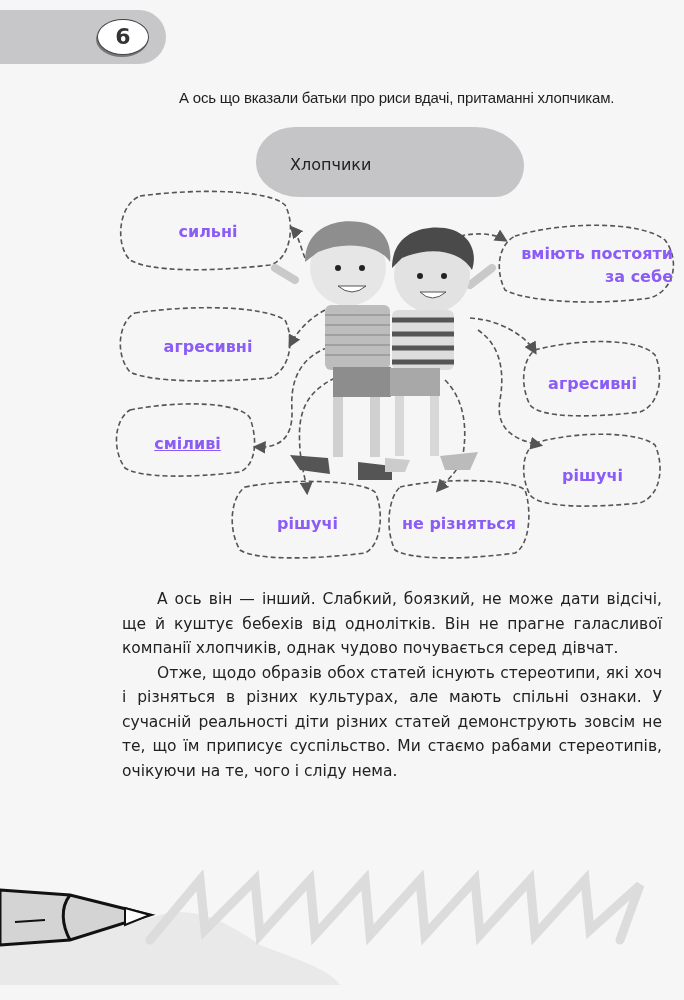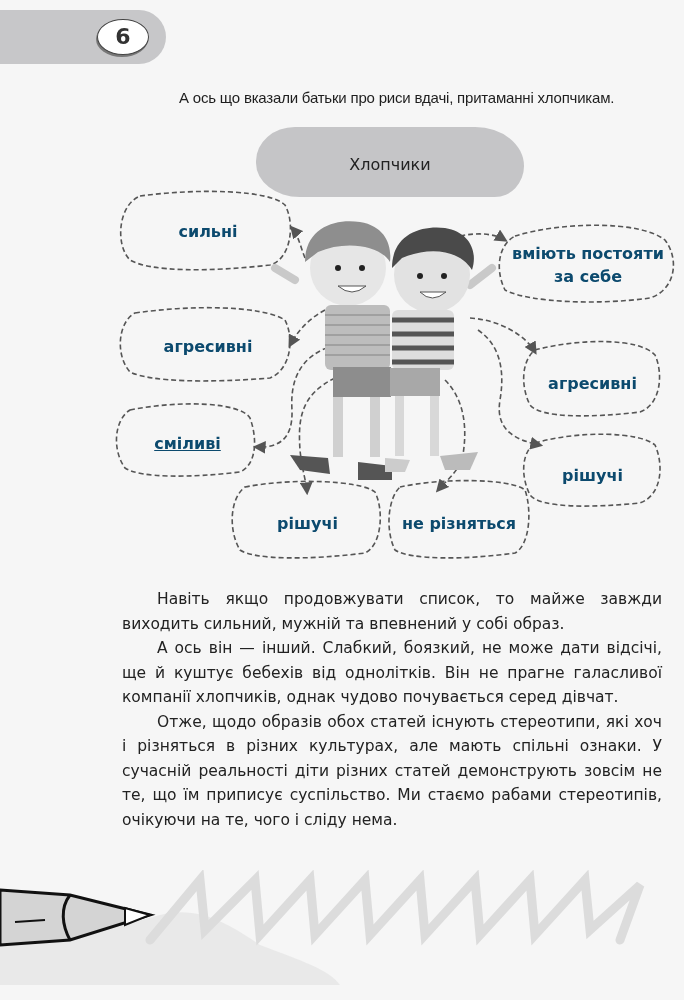--- a/index.html
+++ b/index.html
@@ -15,8 +15,8 @@
            font-family:Liberation Sans, sans-serif;margin-left:33px; }
   .title-blob { position:absolute; left:256px; top:127px; width:268px; height:70px; background:#c5c5c7;
                 border-radius:40px 50px 30px 45px / 35px 40px 32px 35px; }
-  .title-text { position:absolute; left:256px; top:155px; width:268px; text-align:center;
-                font-size:16px; color:#222; }
+  .title-text { position:absolute; left:256px; top:155px; width:268px; text-align:left;
+                font-size:16px; color:#222;padding-left:34px; }
   .trait { position:absolute; display:flex; align-items:center; justify-content:center; text-align:center;
            font-family:"DejaVu Sans", sans-serif; font-size:16px; font-weight:bold; color:#0c4a6e;
            line-height:23px; }

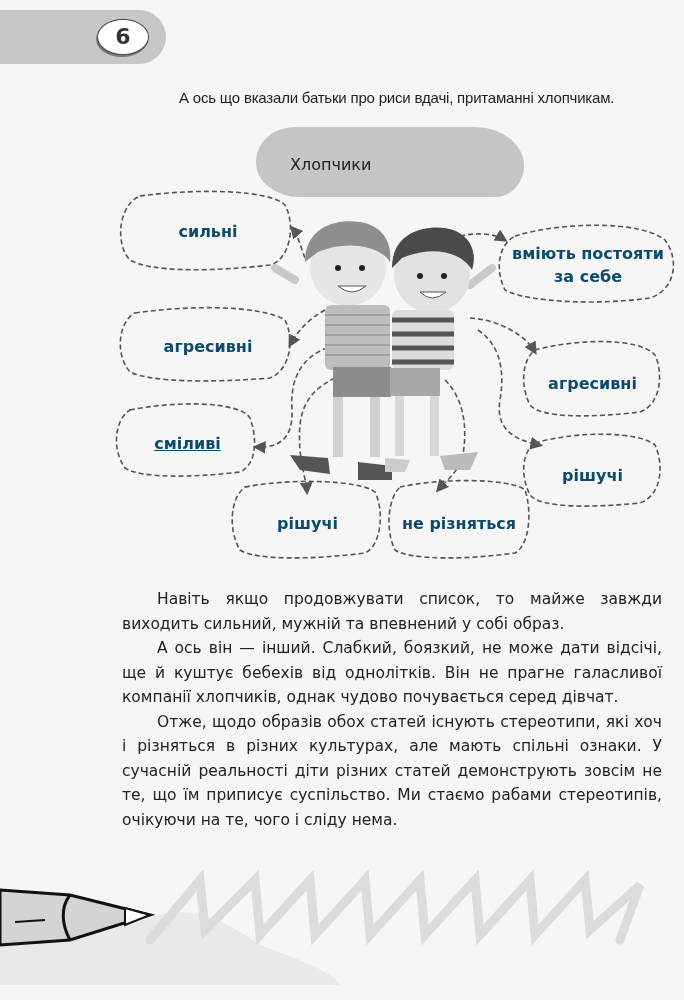--- a/index.html
+++ b/index.html
@@ -18,7 +18,7 @@
   .title-text { position:absolute; left:256px; top:155px; width:268px; text-align:left;
                 font-size:16px; color:#222;padding-left:34px; }
   .trait { position:absolute; display:flex; align-items:center; justify-content:center; text-align:center;
-           font-family:"DejaVu Sans", sans-serif; font-size:16px; font-weight:bold; color:#0c4a6e;
+           font-family:"DejaVu Sans", sans-serif; font-size:16px; font-weight:bold; color:#8b5cf6;
            line-height:23px; }
   .para { position:absolute; left:122px; width:540px; font-size:15.5px; line-height:24.5px;
           text-align:justify; color:#222; }

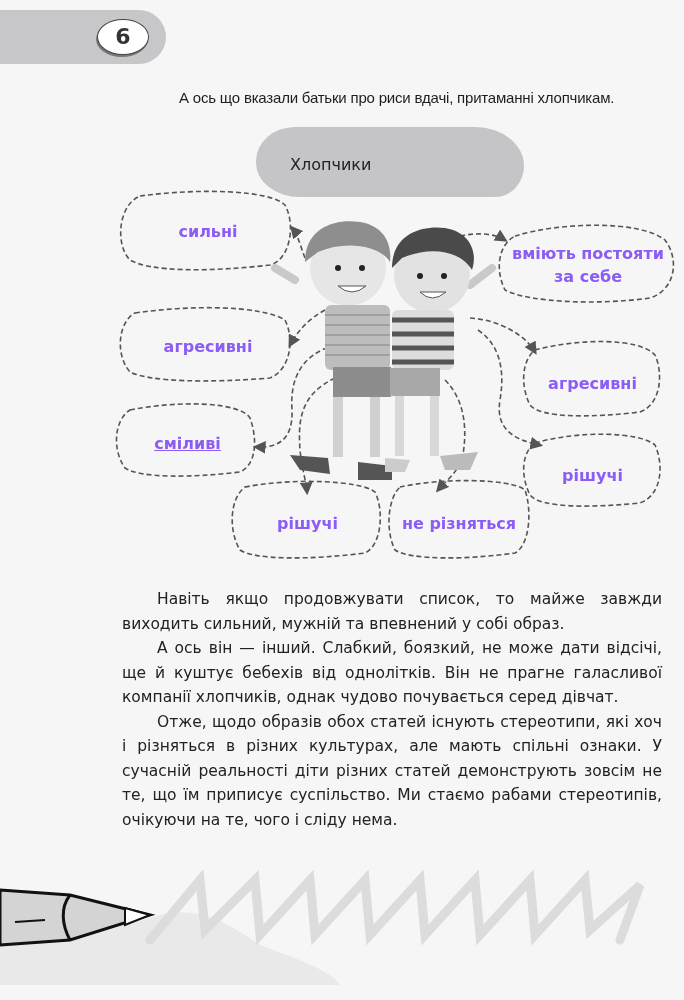--- a/index.html
+++ b/index.html
@@ -106,7 +106,7 @@
 </svg>
 
 <div class="trait" style="left:128px;top:200px;width:160px;height:62px;">сильні</div>
-<div class="trait" style="left:503px;top:234px;width:170px;height:62px;">вміють постояти за себе</div>
+<div class="trait" style="left:503px;top:234px;width:170px;height:62px;text-align:right;">вміють постояти за себе</div>
 <div class="trait" style="left:128px;top:315px;width:160px;height:62px;">агресивні</div>
 <div class="trait" style="left:525px;top:352px;width:135px;height:62px;text-align:right;">агресивні</div>
 <div class="trait" style="left:120px;top:412px;width:135px;height:62px;text-decoration:underline;">сміливі</div>

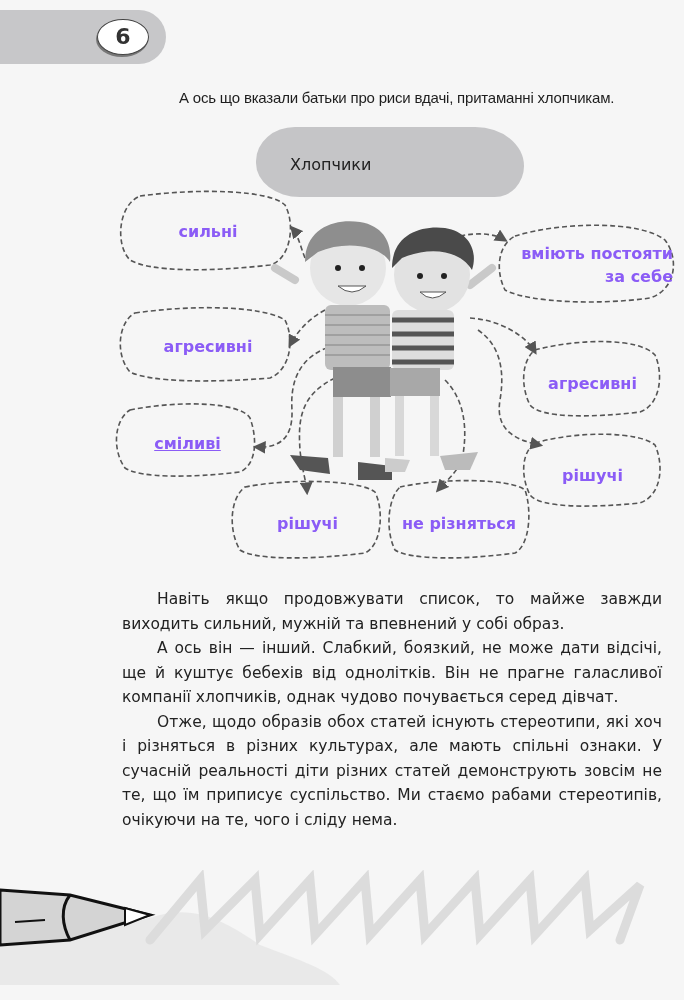--- a/index.html
+++ b/index.html
@@ -115,7 +115,6 @@
 <div class="trait" style="left:388px;top:490px;width:142px;height:66px;">не різняться</div>
 
 <div class="para" style="top:587px;">
-  <p>Навіть якщо продовжувати список, то майже завжди виходить сильний, мужній та впевнений у собі образ.</p>
   <p>А ось він — інший. Слабкий, боязкий, не може дати відсічі, ще й куштує бебехів від однолітків. Він не прагне галасливої компанії хлопчиків, однак чудово почувається серед дівчат.</p>
   <p>Отже, щодо образів обох статей існують стереотипи, які хоч і різняться в різних культурах, але мають спільні ознаки. У сучасній реальності діти різних статей демонструють зовсім не те, що їм приписує суспільство. Ми стаємо рабами стереотипів, очікуючи на те, чого і сліду нема.</p>
 </div>

